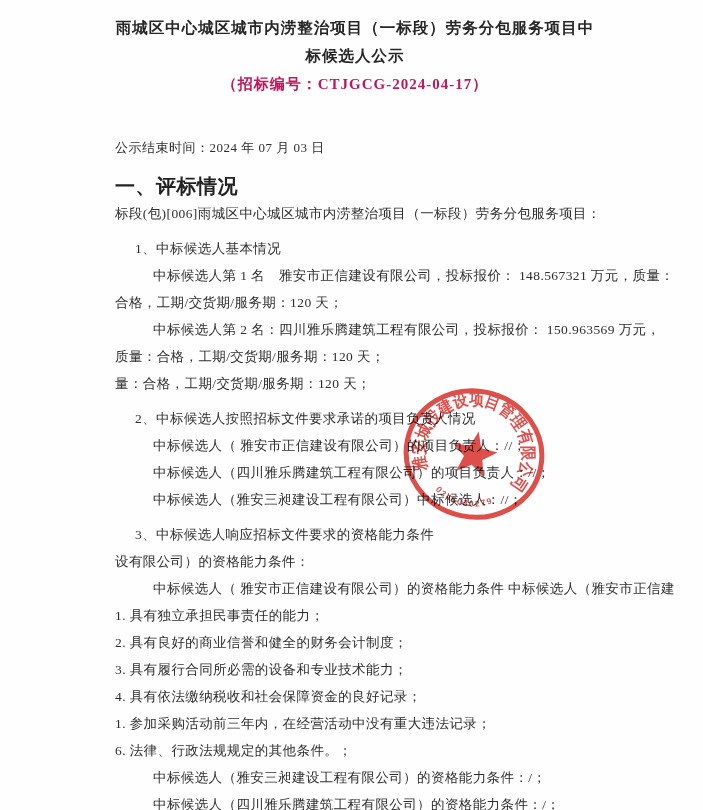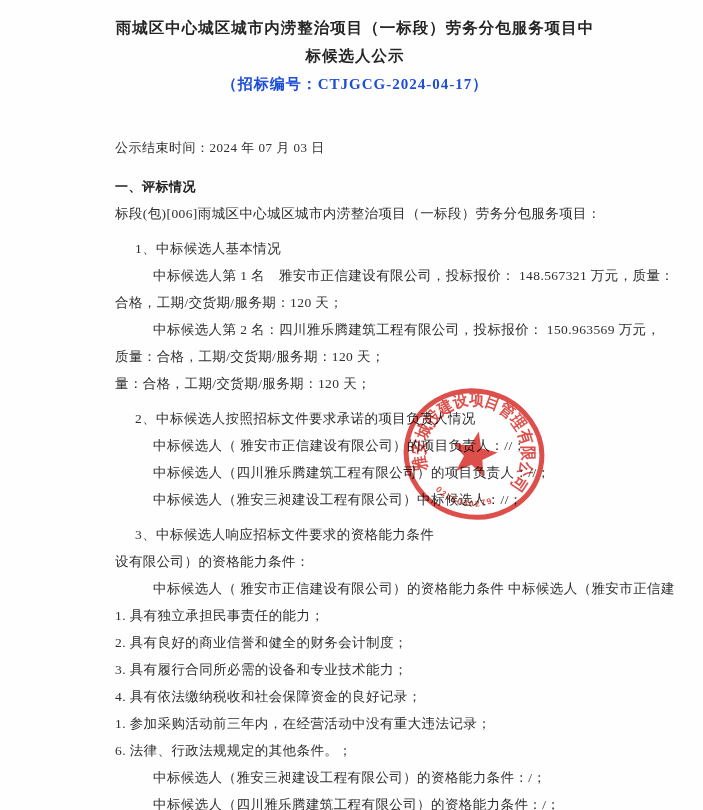--- a/index.html
+++ b/index.html
@@ -29,7 +29,7 @@
     text-align:center;
     line-height:28px;
     letter-spacing:1px;
-    color:#1d4ed8;
+    color:#be185d;
   }
   .meta{
     margin:36px 0 12px 0;

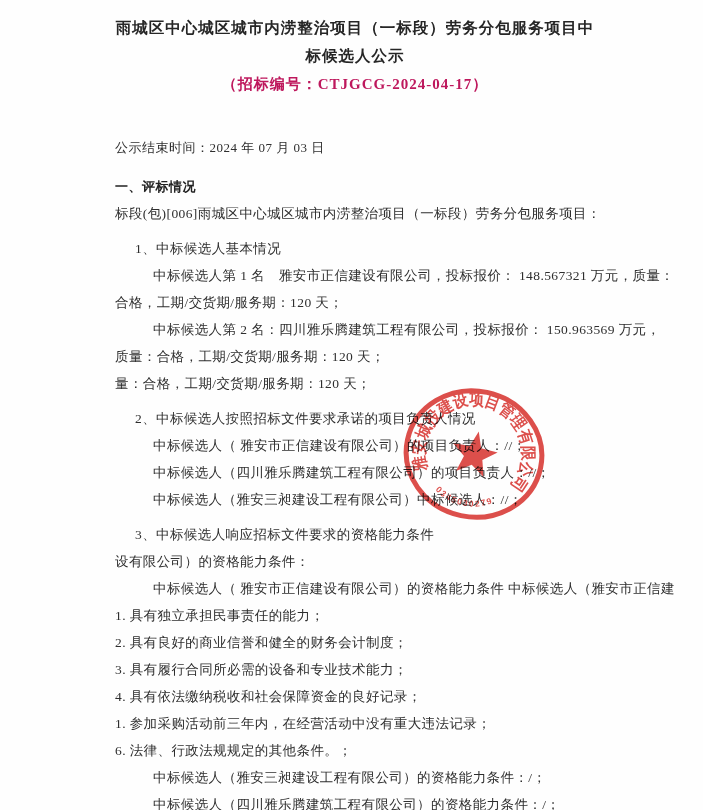--- a/index.html
+++ b/index.html
@@ -39,7 +39,7 @@
   }
   .section-heading{
     margin:0;
-    font-size:13px;
+    font-size:20px;
     font-weight:bold;
     line-height:27px;
     letter-spacing:0.5px;

